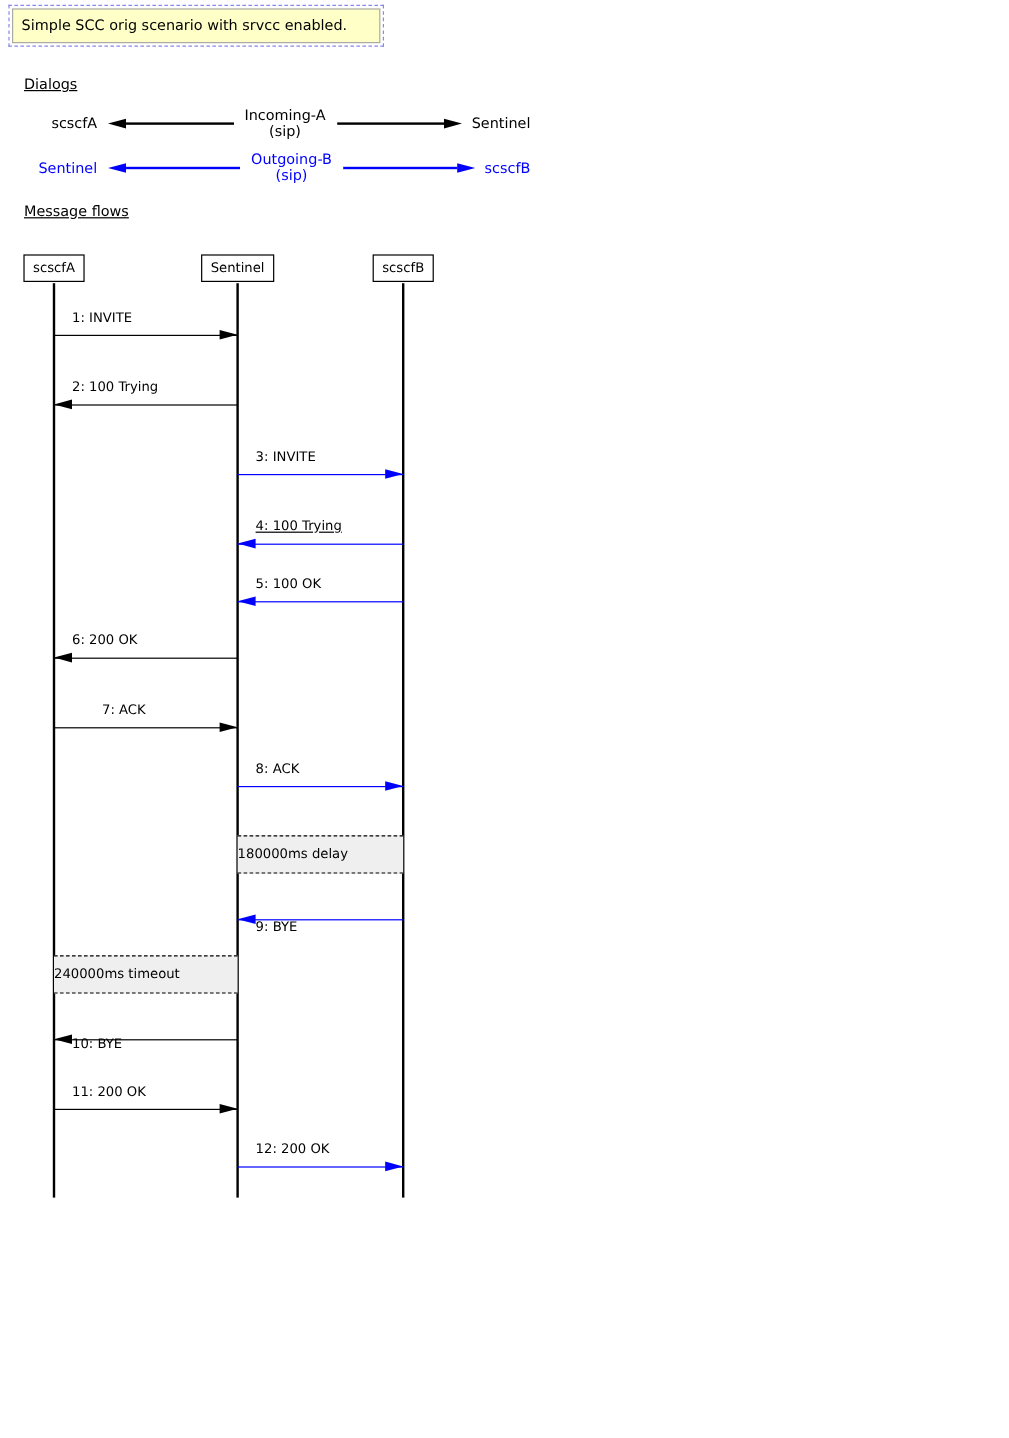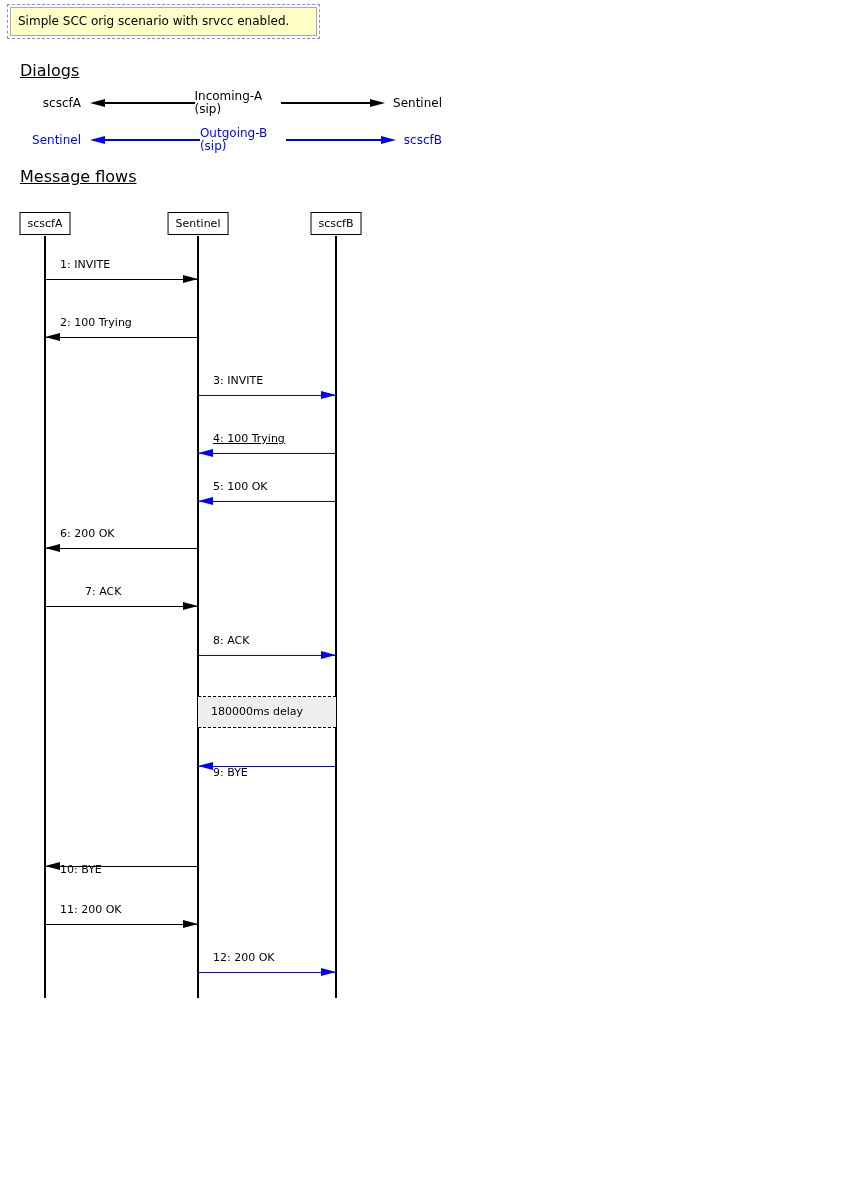--- a/index.html
+++ b/index.html
@@ -33,7 +33,7 @@
   .heading {
     position: absolute;
     left: 20px;
-    font-size: 16px;
+    font-size: 12px;
     line-height: 15px;
     text-decoration: underline;
     white-space: nowrap;

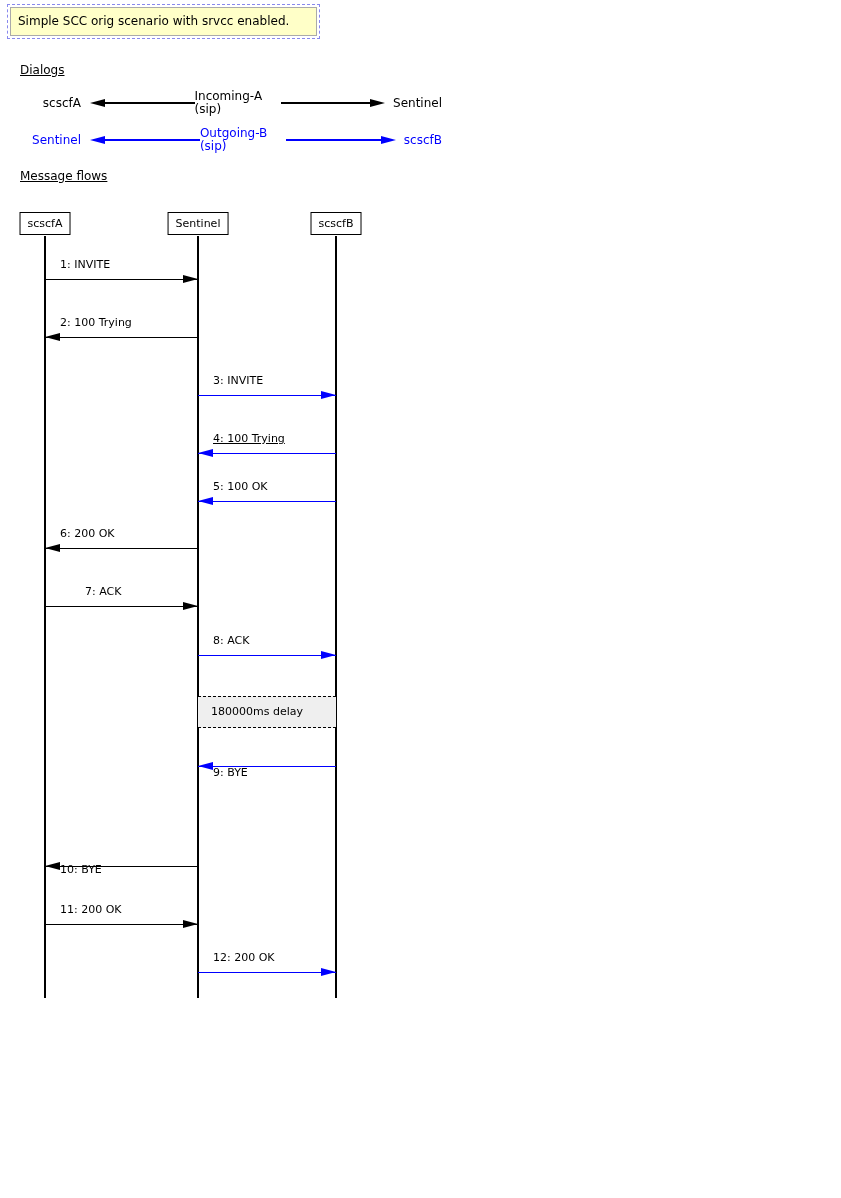--- a/index.html
+++ b/index.html
@@ -53,7 +53,7 @@
   .dialog-left-label  { width: 60px; text-align: right; flex: none; white-space: nowrap; }
   .dialog-right-label { flex: none; margin-left: 8px; white-space: nowrap; }
   .dialog-center-label {
-    flex: none; width: 86px; 
+    flex: none; width: 86px; text-align: center;
     font-size: 12px; line-height: 13px; white-space: nowrap;
   }
   .dialog-line { flex: 1; height: 1.4px; }

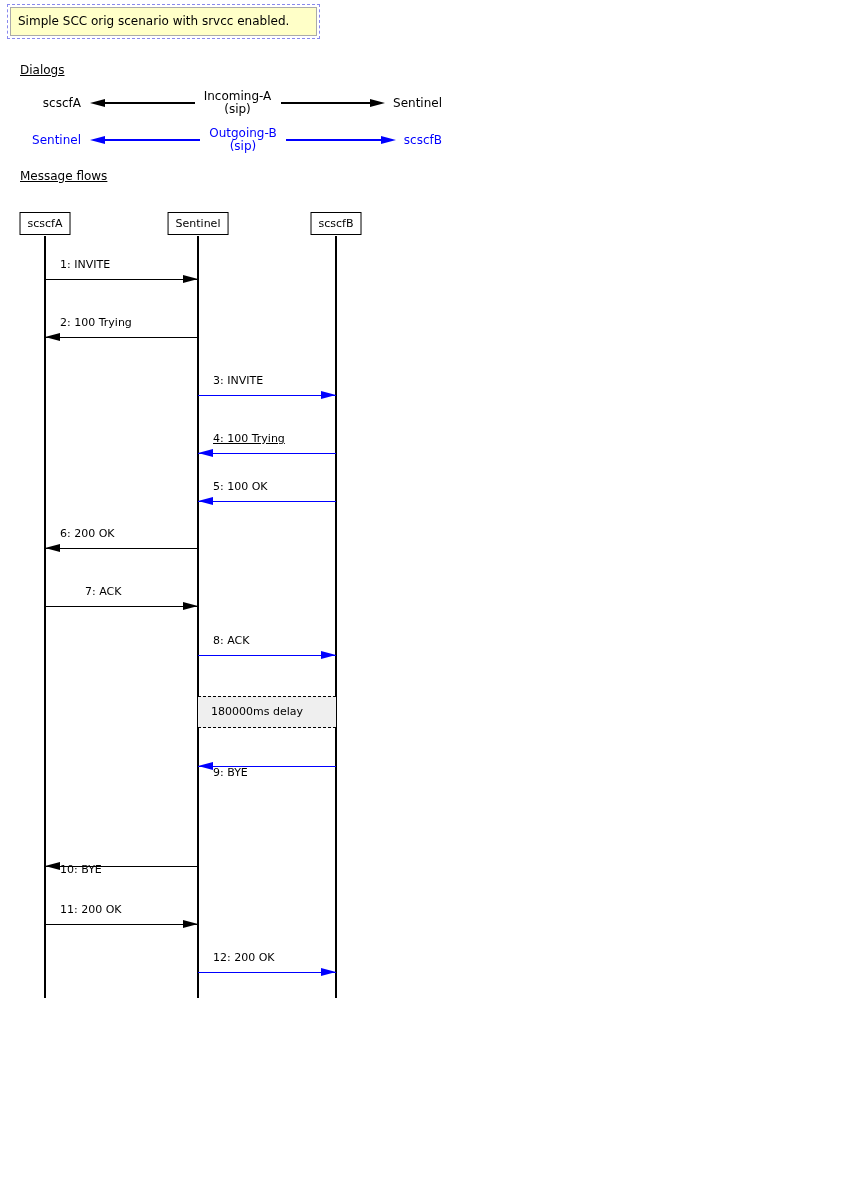--- a/index.html
+++ b/index.html
@@ -98,7 +98,6 @@
     border-bottom: 1.2px dashed #000000;
     font-size: 11px;
     line-height: 29px;
-    padding-left: 13px;
     white-space: nowrap;
   }
 </style>

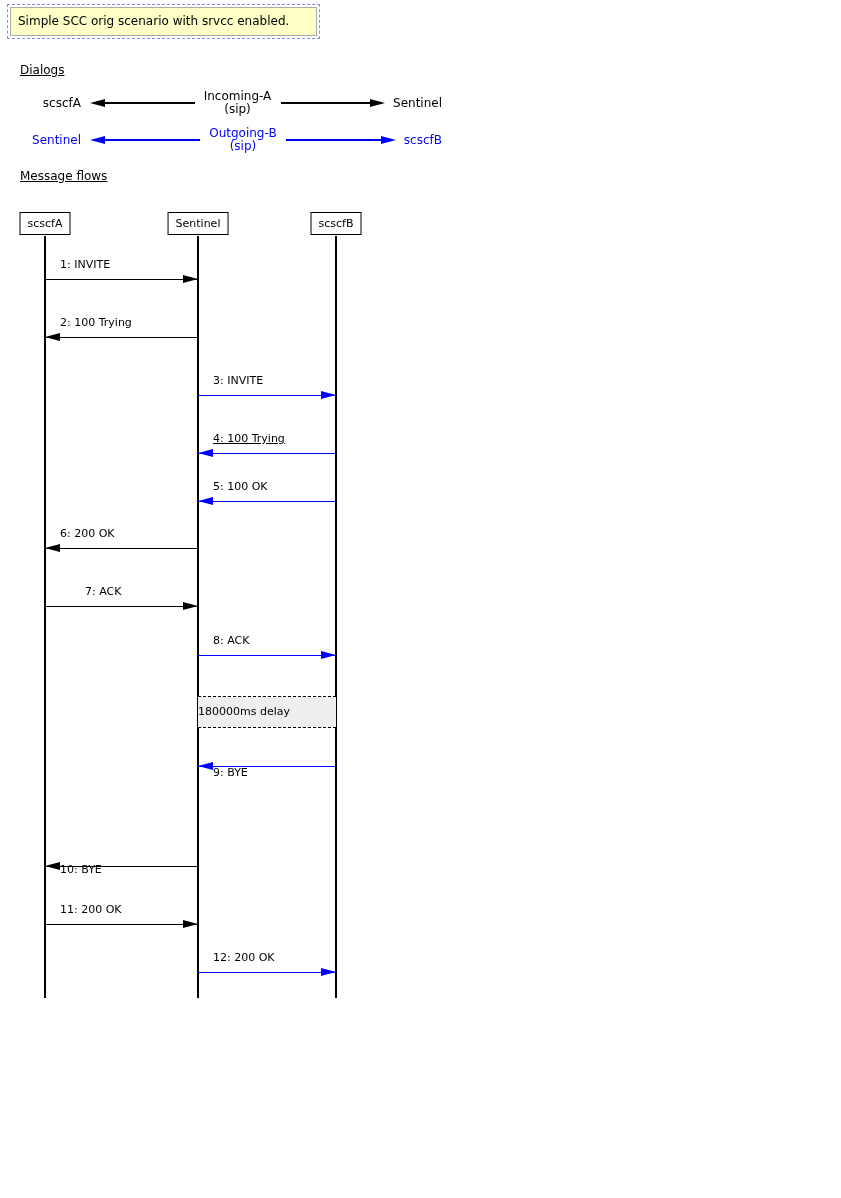--- a/index.html
+++ b/index.html
@@ -176,6 +176,7 @@
       <div class="msg-line" style="left: 198px; top: 766px; width: 138px; background: rgb(0, 0, 255);"></div>
       <div class="msg-head-left" style="top: 762px; left: 198px; border-right-color: rgb(0, 0, 255);"></div>
       <div class="msg-label" style="left: 213px; top: 745px; margin-top: 21px;">9: BYE</div>
+      <div class="timer-note" style="left: 45px; top: 796px; width: 153px; height: 32px; background: rgb(239, 239, 239);">240000ms timeout</div>
       <div class="msg-line" style="left: 45px; top: 866px; width: 153px; background: rgb(0, 0, 0);"></div>
       <div class="msg-head-left" style="top: 862px; left: 45px; border-right-color: rgb(0, 0, 0);"></div>
       <div class="msg-label" style="left: 60px; top: 845px; margin-top: 18px;">10: BYE</div>

